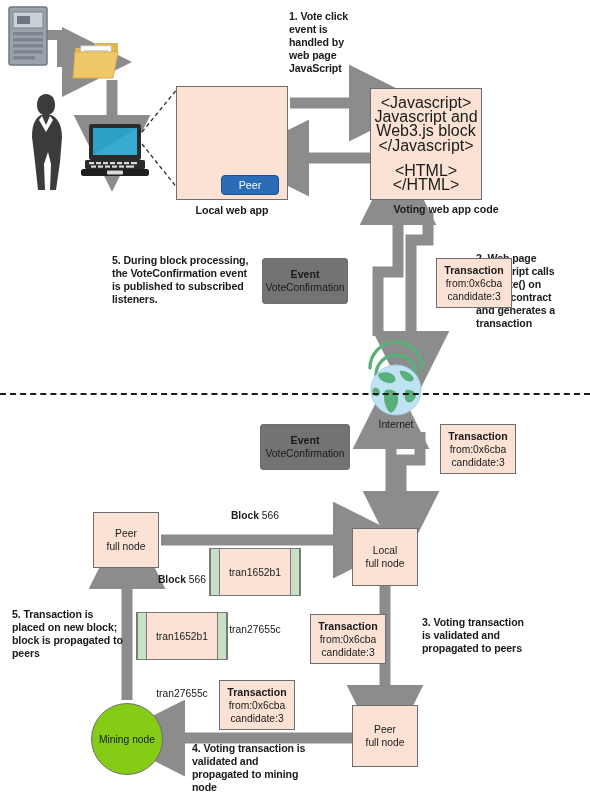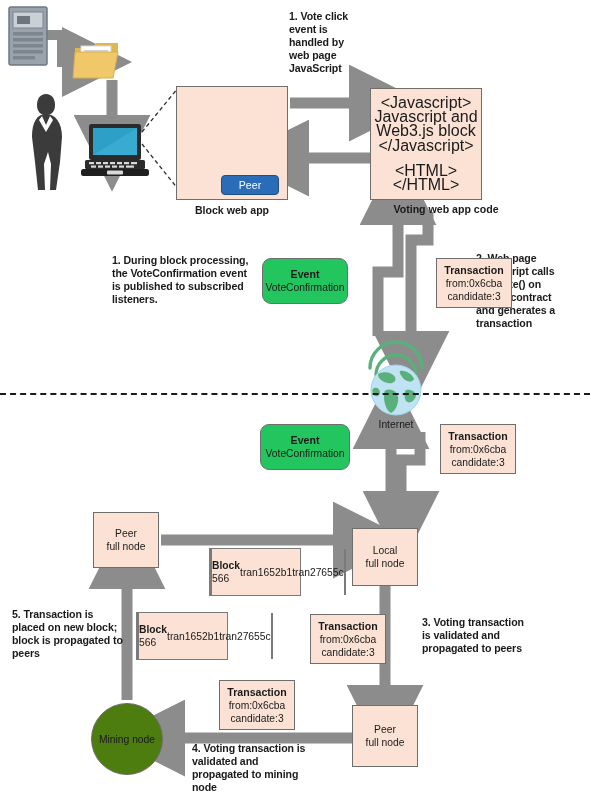--- a/index.html
+++ b/index.html
@@ -129,7 +129,7 @@
   <div class="abs pinkbox" style="left:176px;top:86px;width:112px;height:114px;border-color:#6e6e6e;">
     <div class="votebtn abs" style="left:44px;top:88px;">Peer</div>
   </div>
-  <div class="abs caption" style="left:176px;top:204px;width:112px;">Block web app</div>
+  <div class="abs caption" style="left:176px;top:204px;width:112px;">Local web app</div>
 
   <div class="abs pinkbox ctr col" style="left:370px;top:88px;width:112px;height:112px;">
     <div class="codeline">&lt;Javascript&gt;</div>

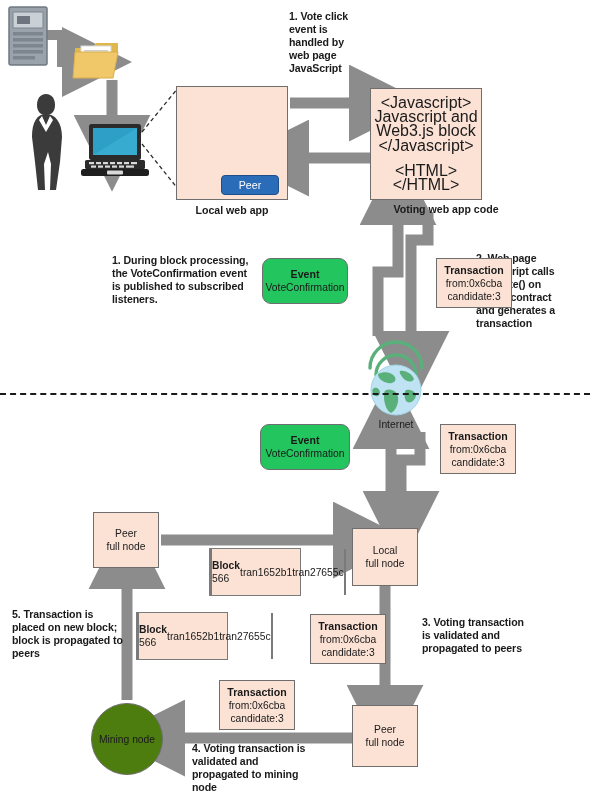--- a/index.html
+++ b/index.html
@@ -147,7 +147,7 @@
 
   <div class="abs note" style="left:476px;top:252px;width:84px;">2. Web page JavaScript calls castVote() on Voting contract and generates a transaction</div>
 
-  <div class="abs note" style="left:112px;top:254px;width:146px;">1. During block processing, the VoteConfirmation event is published to subscribed listeners.</div>
+  <div class="abs note" style="left:112px;top:254px;width:146px;">5. During block processing, the VoteConfirmation event is published to subscribed listeners.</div>
 
 
   <div class="abs note" style="left:406px;top:616px;width:110px;margin-left:16px;">3. Voting transaction is validated and propagated to peers</div>

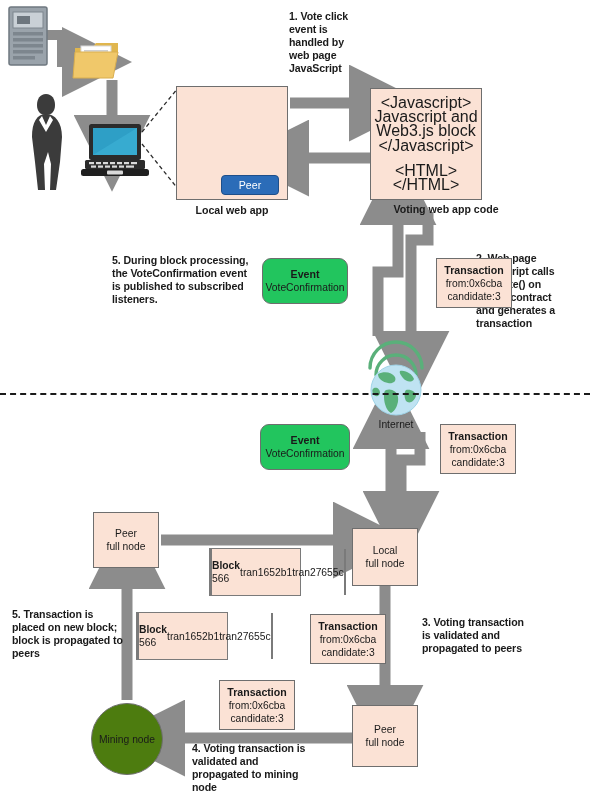--- a/index.html
+++ b/index.html
@@ -9,7 +9,7 @@
   .abs{position:absolute;}
   .note{font-size:10.6px;font-weight:bold;line-height:13px;letter-spacing:-0.1px;}
   .pinkbox{background:#fbe2d5;border:1.4px solid #6e6e6e;box-sizing:border-box;}
-  .round{background:#22c55e;border:1.4px solid #6e6e6e;border-radius:9px;box-sizing:border-box;}
+  .round{background:#737373;border:1.4px solid #6e6e6e;border-radius:3px;box-sizing:border-box;}
   .circ{background:#4d7c0f;border:1.4px solid #6e6e6e;border-radius:50%;box-sizing:border-box;}
   .ctr{display:flex;align-items:center;justify-content:center;text-align:center;}
   .col{flex-direction:column;}

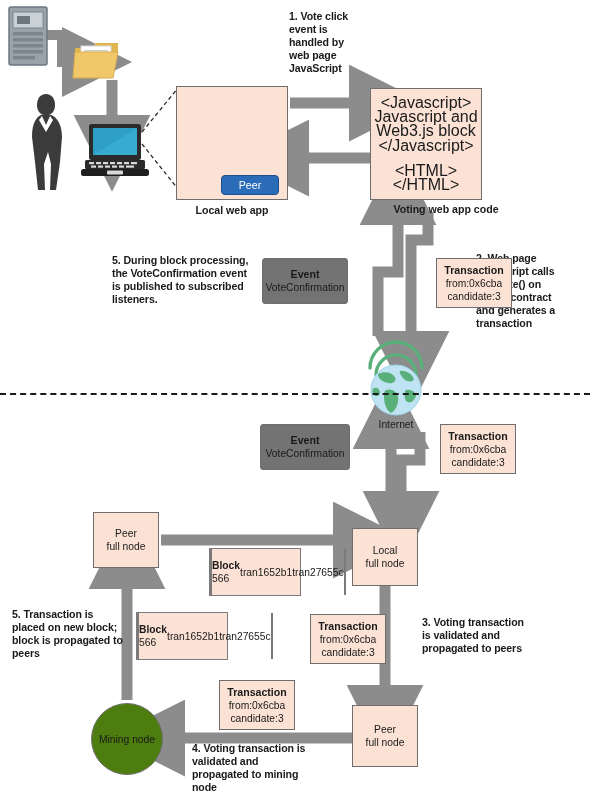--- a/index.html
+++ b/index.html
@@ -28,7 +28,7 @@
   .blockbox{background:#fbe2d5;border:1.2px solid #7a7a7a;box-sizing:border-box;
             display:flex;align-items:stretch;}
   .blockbar{width:8px;background:#c8e0c5;border-left:1px solid #7a7a7a;border-right:1px solid #7a7a7a;}
-  .blockmid{flex:1;display:flex;flex-direction:row;align-items:center;justify-content:center;padding:3px 0;}
+  .blockmid{flex:1;display:flex;flex-direction:column;align-items:center;justify-content:center;padding:3px 0;gap:44px;}
   .divider{position:absolute;left:0;width:590px;height:0;border-top:2.4px dashed #1a1a1a;}
   svg{display:block;overflow:visible;}
 </style>

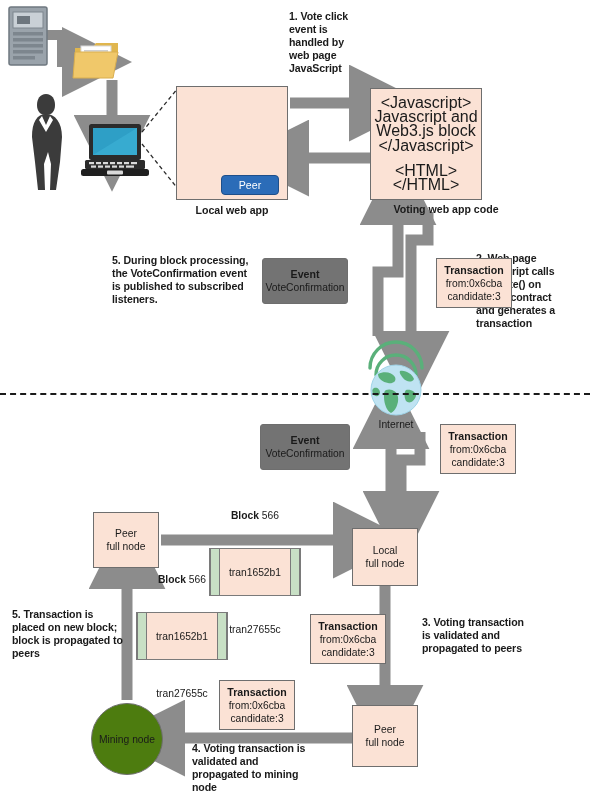--- a/index.html
+++ b/index.html
@@ -10,7 +10,7 @@
   .note{font-size:10.6px;font-weight:bold;line-height:13px;letter-spacing:-0.1px;}
   .pinkbox{background:#fbe2d5;border:1.4px solid #6e6e6e;box-sizing:border-box;}
   .round{background:#737373;border:1.4px solid #6e6e6e;border-radius:3px;box-sizing:border-box;}
-  .circ{background:#4d7c0f;border:1.4px solid #6e6e6e;border-radius:50%;box-sizing:border-box;}
+  .circ{background:#84cc16;border:1.4px solid #6e6e6e;border-radius:50%;box-sizing:border-box;}
   .ctr{display:flex;align-items:center;justify-content:center;text-align:center;}
   .col{flex-direction:column;}
   .lbl{font-size:10.3px;line-height:13px;}

